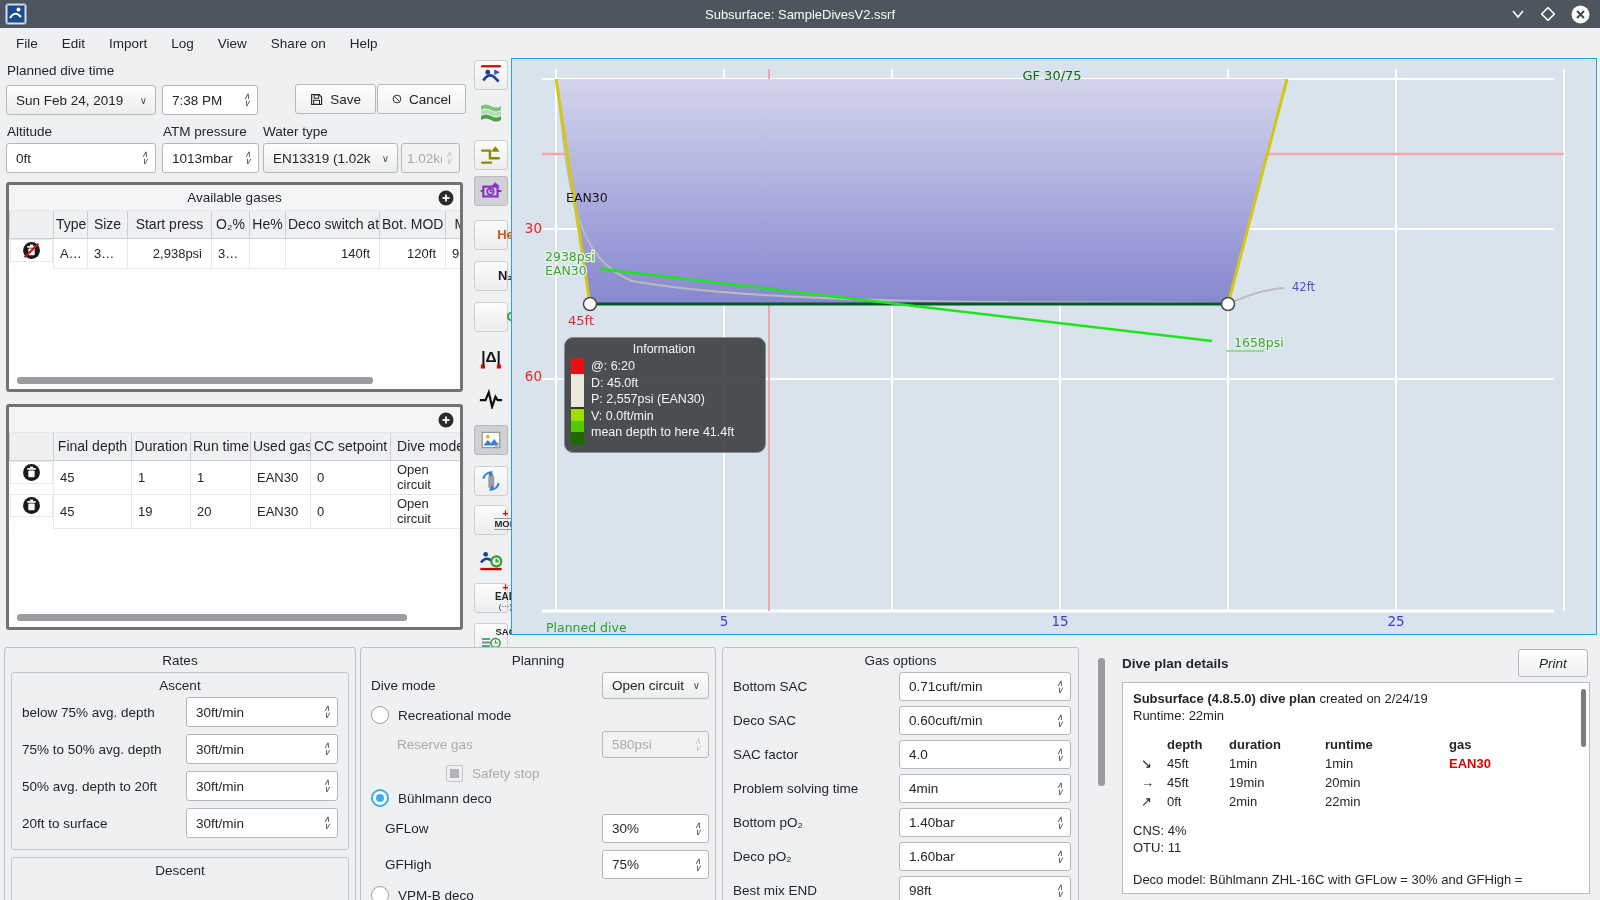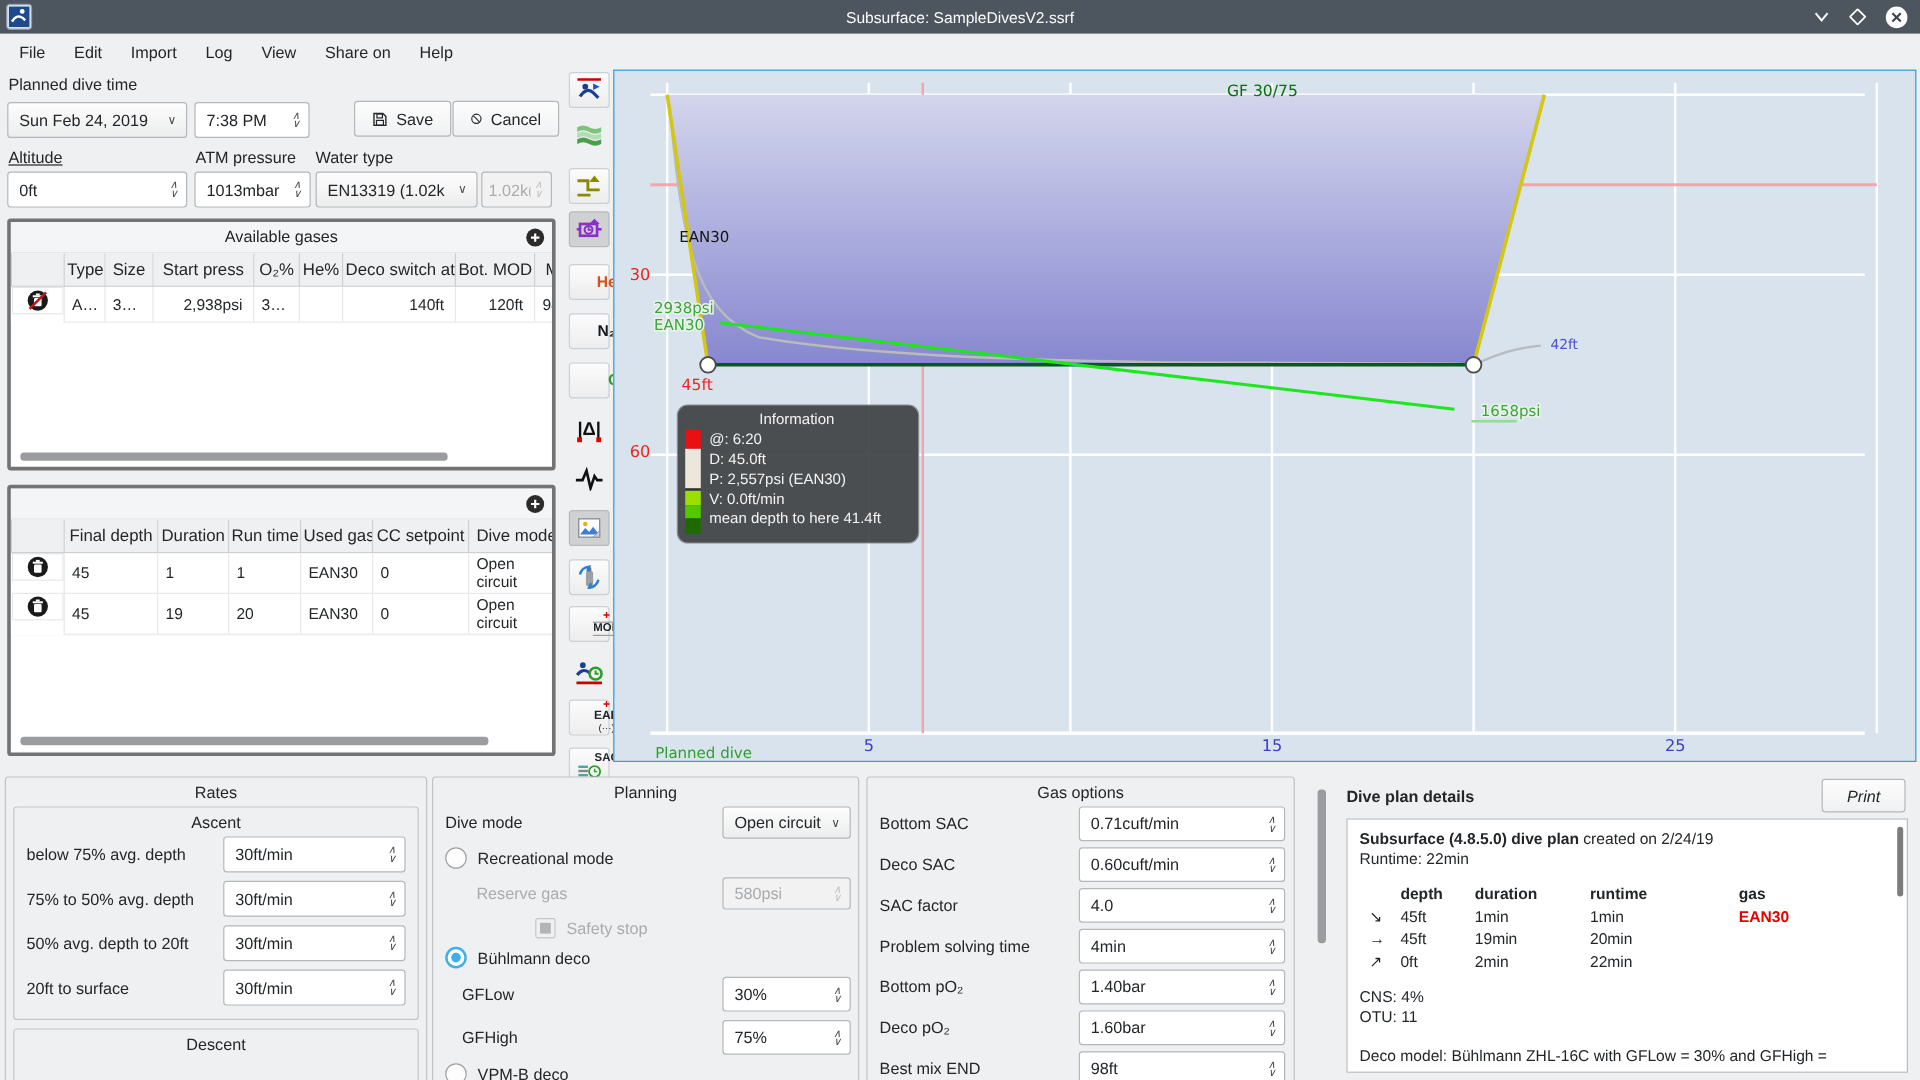--- a/index.html
+++ b/index.html
@@ -168,7 +168,7 @@
       <span>Cancel</span>
     </div>
 
-    <div class="grouplabel" style="position:absolute; left:7px; top:67px;text-decoration:underline;">Altitude</div>
+    <div class="grouplabel" style="position:absolute; left:7px; top:67px;">Altitude</div>
     <div class="grouplabel" style="position:absolute; left:163px; top:67px;">ATM pressure</div>
     <div class="grouplabel" style="position:absolute; left:263px; top:67px;">Water type</div>
 

